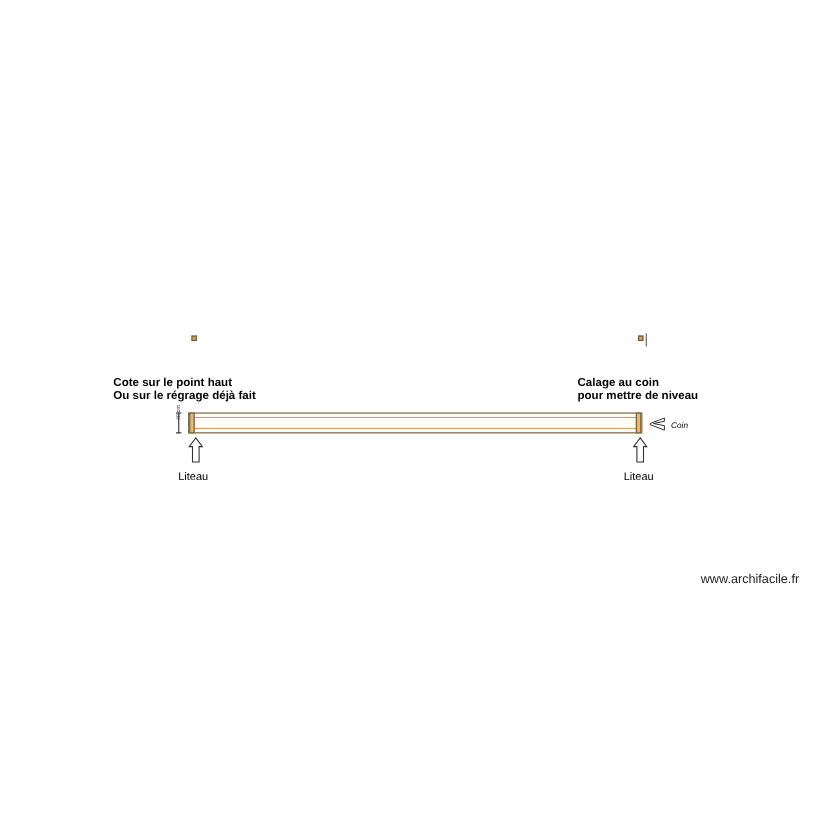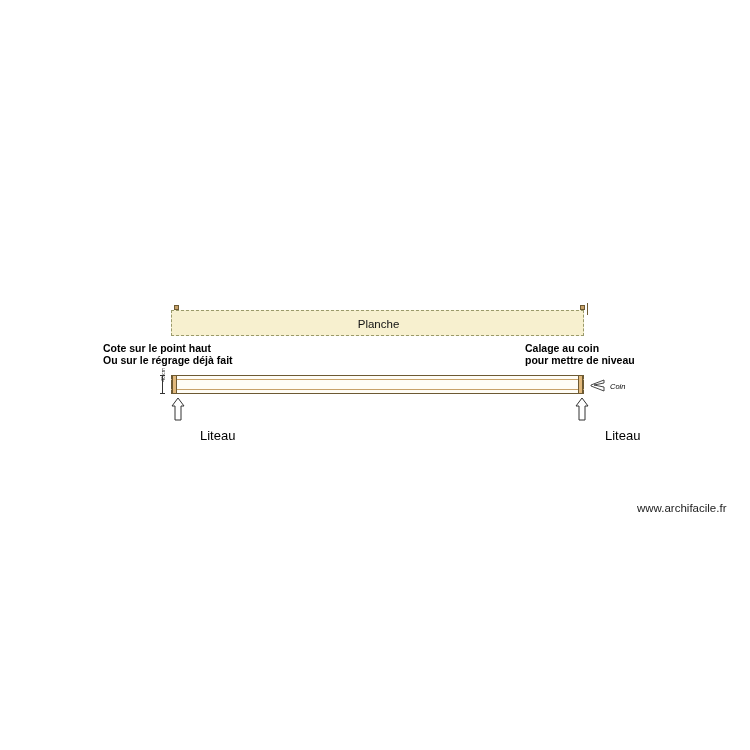--- a/index.html
+++ b/index.html
@@ -196,9 +196,6 @@
 
 <div class="canvas">
 
-  <div class="planche">
-    <div class="planche-label">Planche</div>
-  </div>
   <div class="planche-marker left"></div>
   <div class="planche-marker right"></div>
   <div class="planche-tick"></div>

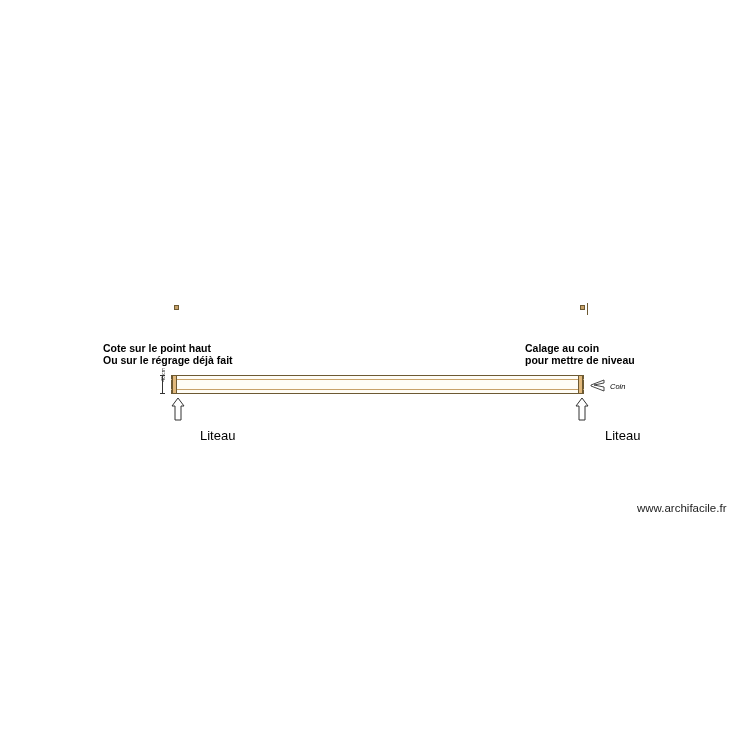--- a/index.html
+++ b/index.html
@@ -155,10 +155,9 @@
 
   .liteau-label {
     position: absolute;
-    font-size: 13px;
+    font-size: 10px;
     color: #000;
     white-space: nowrap;
-    margin-left: 38px;
   }
   .liteau-label.left  { left: 162px; top: 428px; }
   .liteau-label.right { left: 567px; top: 428px; }

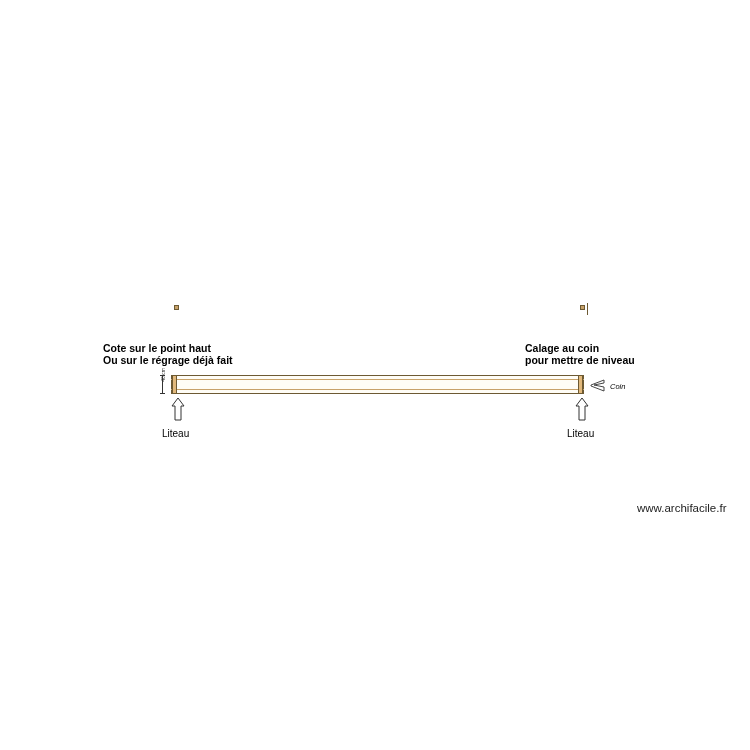--- a/index.html
+++ b/index.html
@@ -184,7 +184,7 @@
   .footer {
     position: absolute;
     left: 637px;
-    top: 502px;
+    top: 521px;
     font-size: 11.5px;
     color: #222;
     white-space: nowrap;

